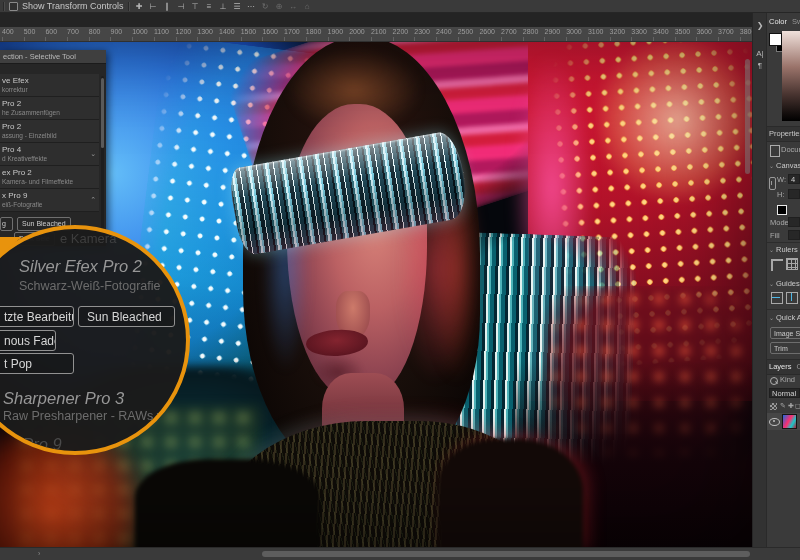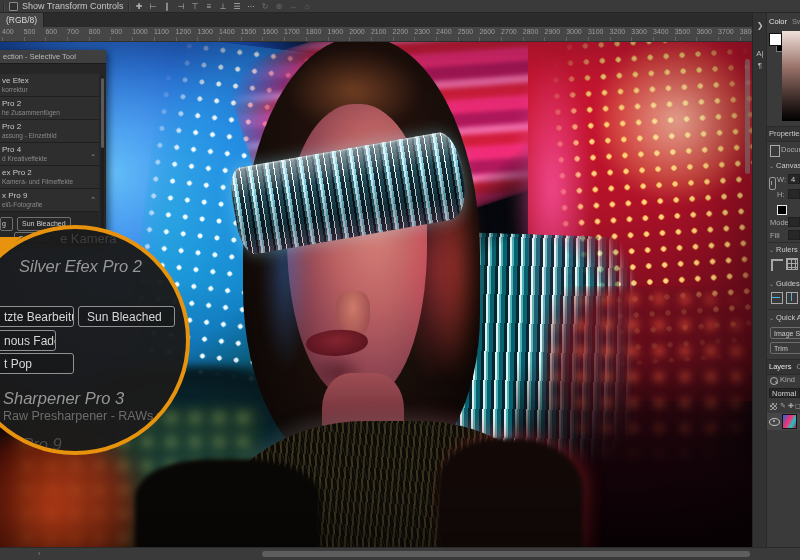--- a/index.html
+++ b/index.html
@@ -203,11 +203,6 @@
       </div>
   </div>
 
-  <div id="tabrow" class="ab">
-    <div class="doc-tab">
-      <span>(RGB/8)</span>
-    </div>
-  </div>
 
   <div id="ruler" class="ab">
     <div class="labels">

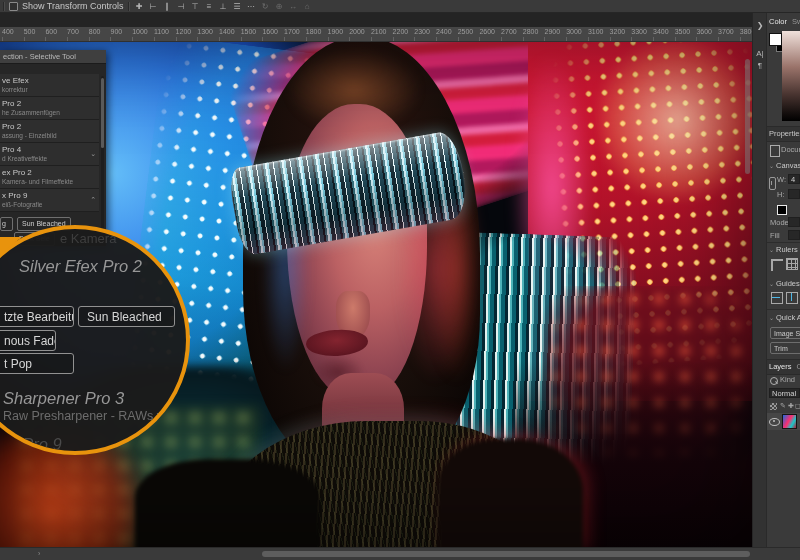--- a/index.html
+++ b/index.html
@@ -321,6 +321,7 @@
   <div id="loupe" class="ab">
     <div class="lp-ghost">e Kamera</div>
     <div class="lp-title" style="left:55px;top:28px;">Silver Efex Pro 2</div>
+    <div class="lp-sub" style="left:55px;top:50px;">Schwarz-Weiß-Fotografie</div>
     <div class="lbtn" style="left:8px;top:77px;width:102px;padding-left:31px;">tzte Bearbeitung</div>
     <div class="lbtn" style="left:114px;top:77px;width:97px;padding-left:8px;">Sun Bleached</div>
     <div class="lbtn" style="left:8px;top:101px;width:84px;padding-left:31px;">nous Fade</div>

